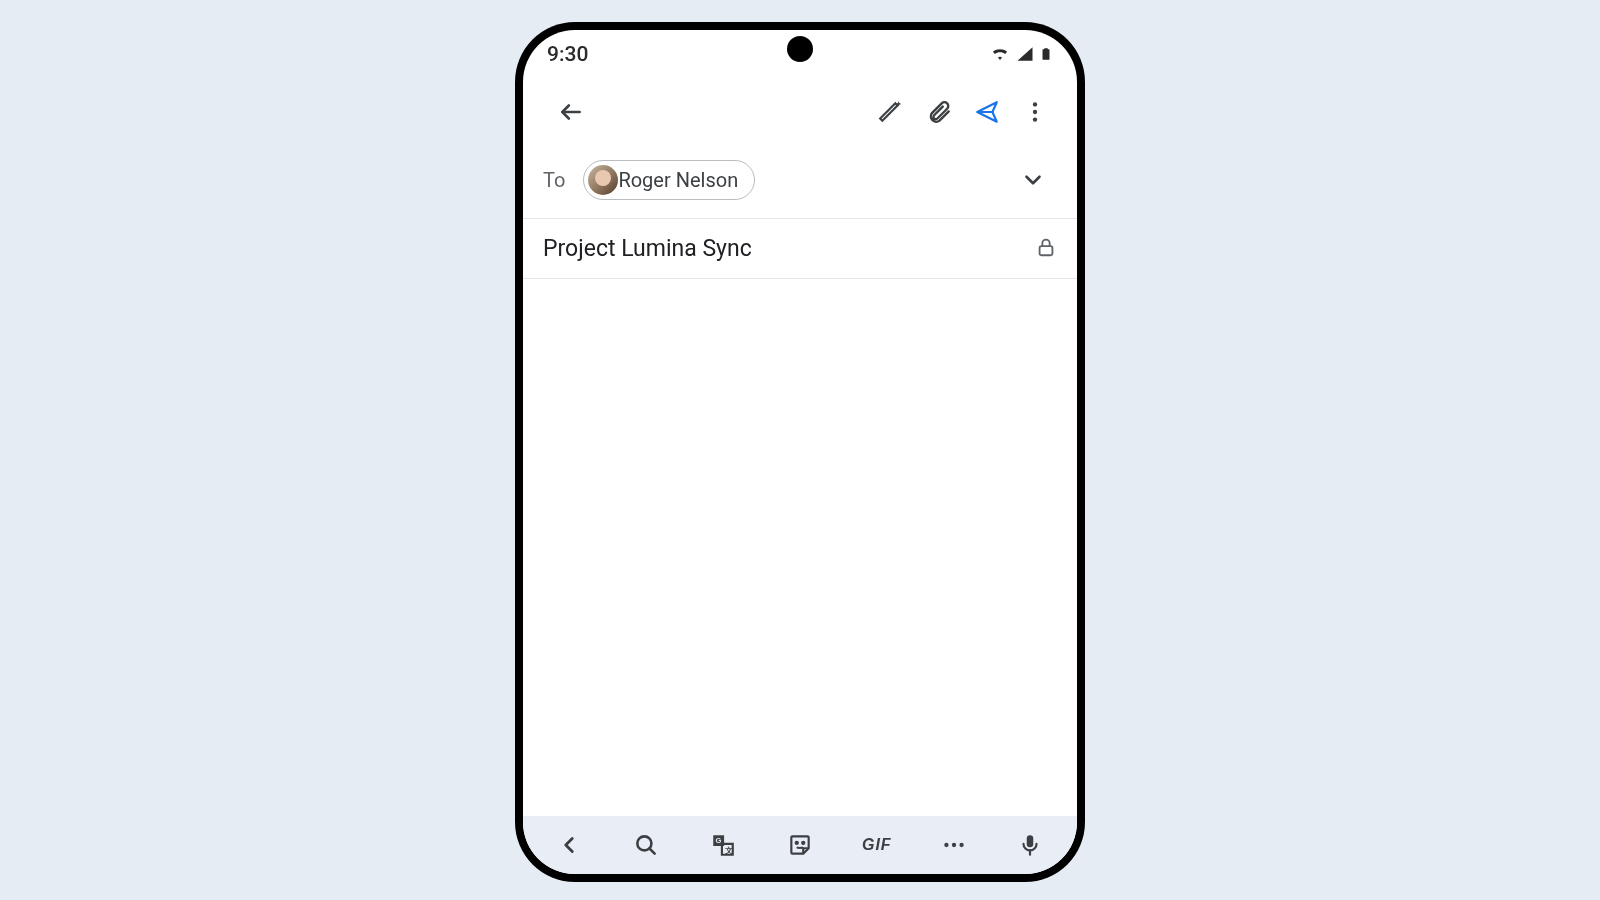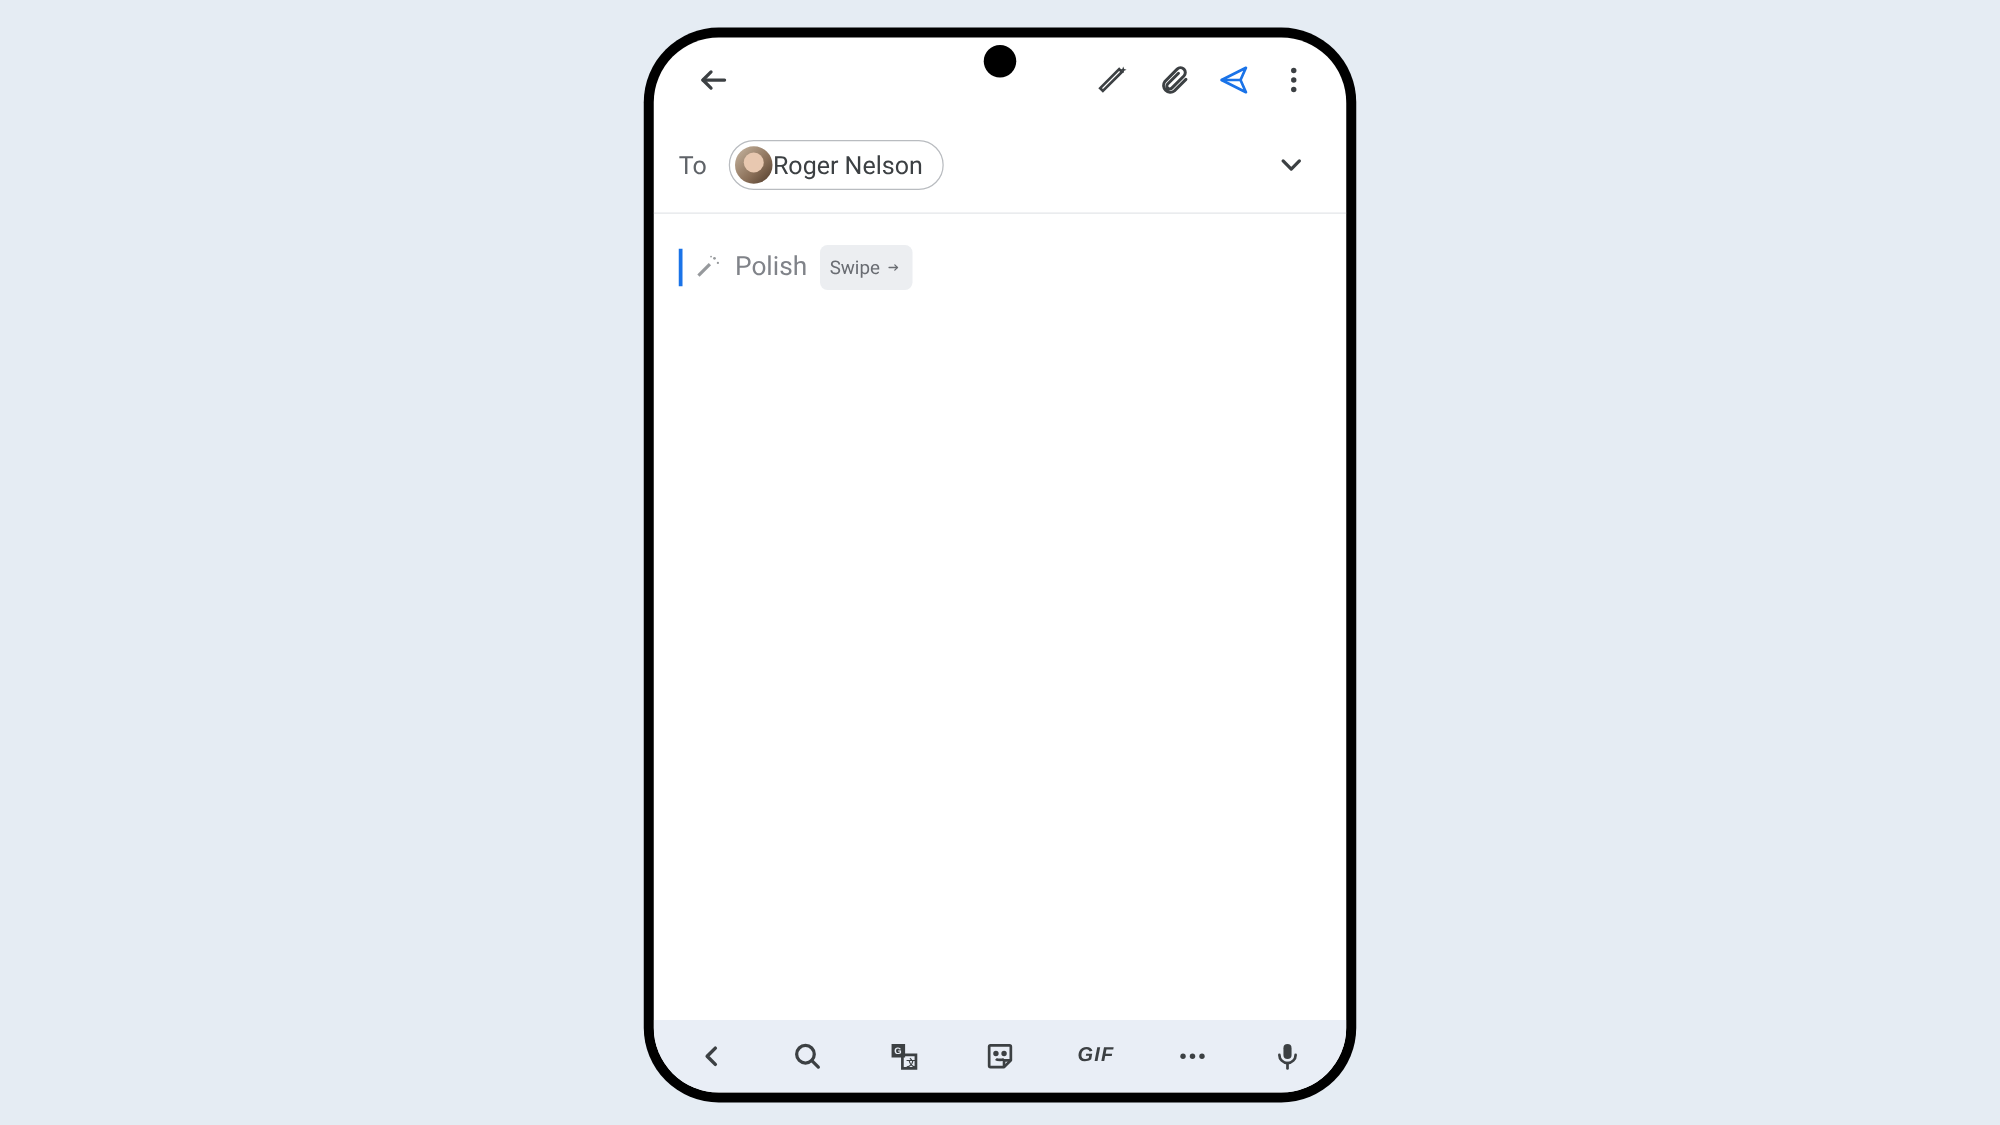--- a/index.html
+++ b/index.html
@@ -147,6 +147,20 @@
     <div class="camera"></div>
     <div class="screen">
 
+      <div class="statusbar">
+        <span>9:30</span>
+        <span class="status-icons">
+          <svg viewBox="0 0 24 24" width="22" height="22" fill="#2a2a2a">
+              <path d="M12 18.5l-2.2-2.8c1.3-1 3.1-1 4.4 0L12 18.5zM4.3 9.5C8.6 6 15.4 6 19.7 9.5l-2 2.5c-3.2-2.6-8.2-2.6-11.4 0l-2-2.5z"></path>
+            </svg>
+          <svg viewBox="0 0 24 24" width="20" height="20" fill="#2a2a2a">
+              <path d="M3 20h18V4L3 20z"></path>
+            </svg>
+          <svg viewBox="0 0 24 24" width="14" height="22" fill="#2a2a2a">
+              <path d="M7 4h2V2h6v2h2a1 1 0 0 1 1 1v16a1 1 0 0 1-1 1H7a1 1 0 0 1-1-1V5a1 1 0 0 1 1-1z"></path>
+            </svg>
+        </span>
+      </div>
 
       <div class="appbar">
         <button class="icon-btn">

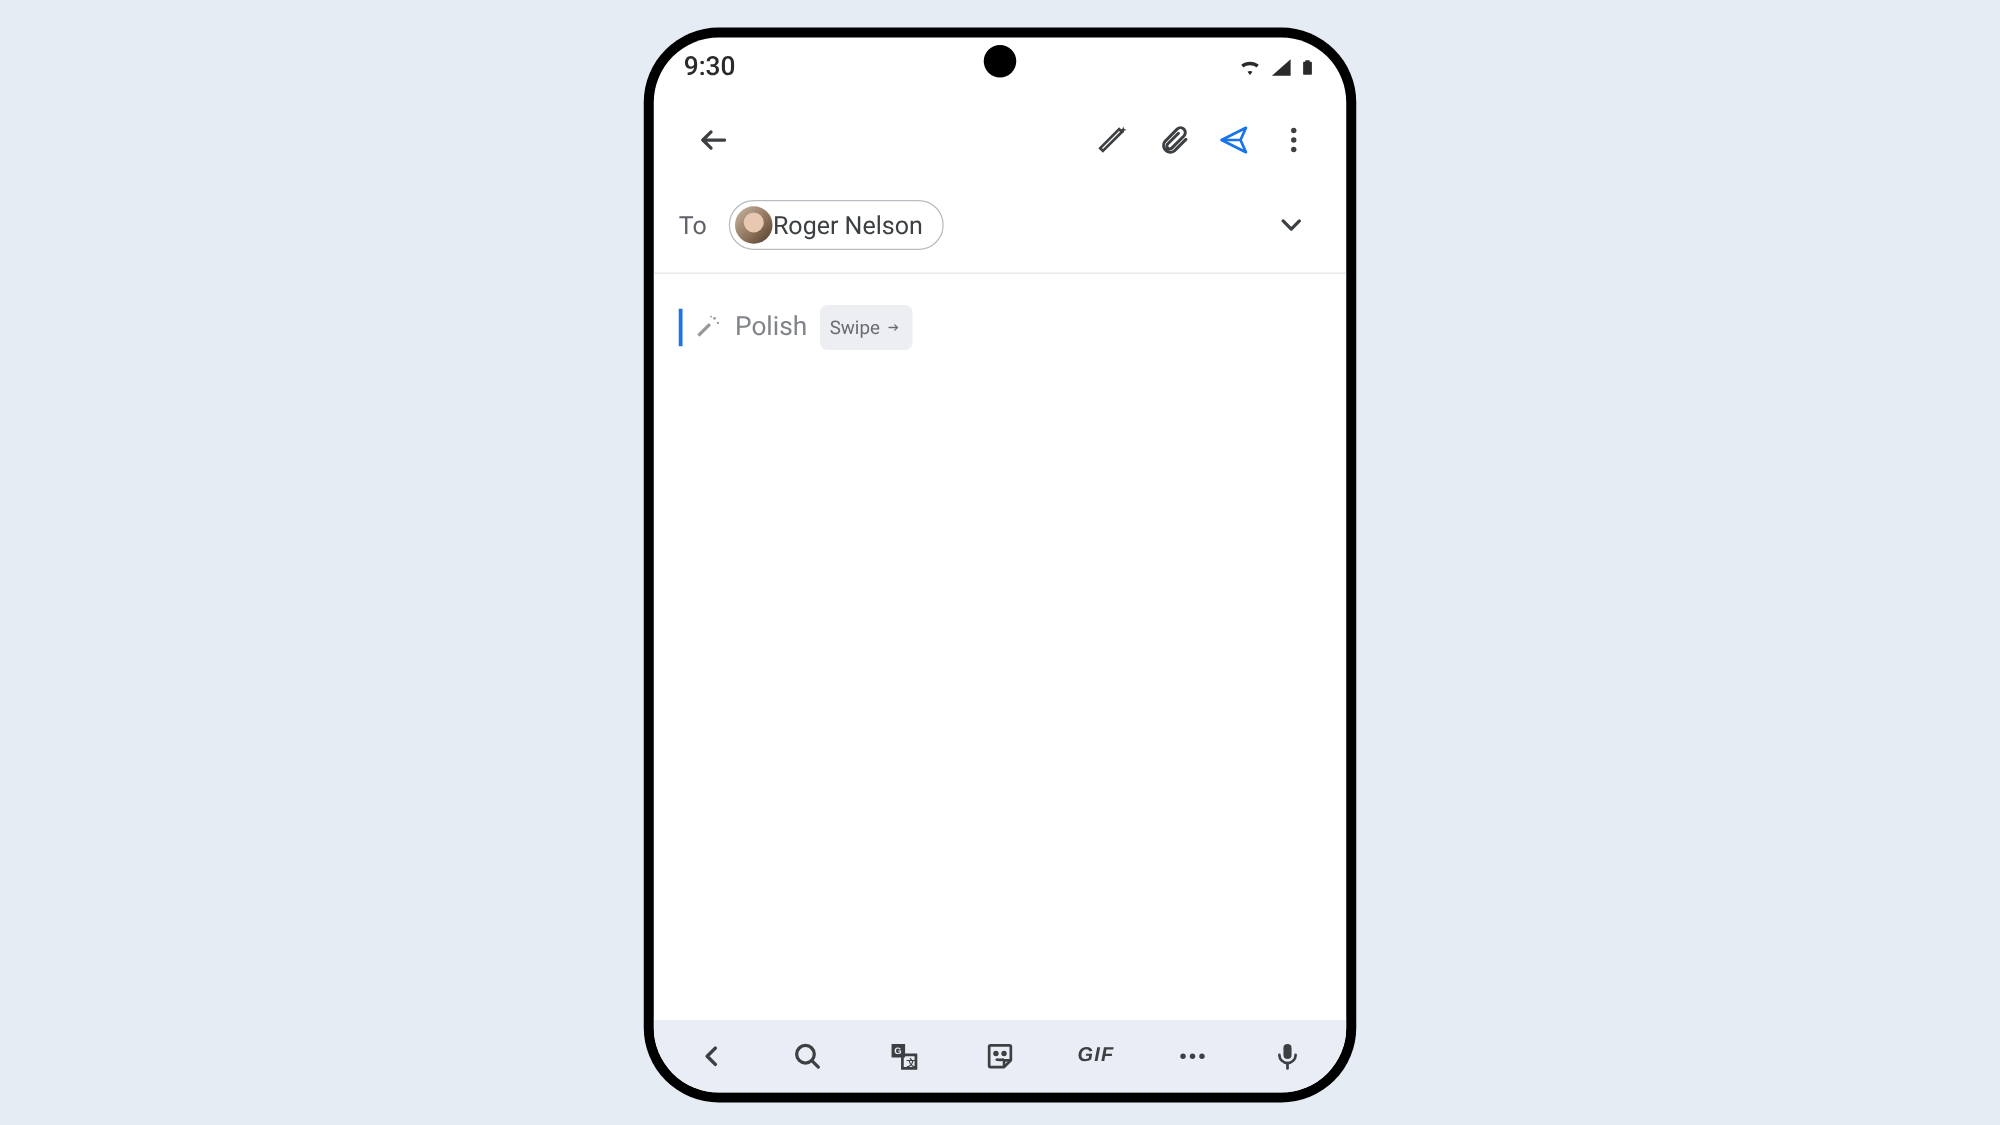--- a/index.html
+++ b/index.html
@@ -209,6 +209,15 @@
         </button>
       </div>
 
+      <div class="subject-row">
+        <span class="subject-text">Project Lumina Sync</span>
+        <span>
+          <svg viewBox="0 0 24 24" width="22" height="22" fill="none" stroke="#5f6368" stroke-width="2">
+              <rect x="5" y="11" width="14" height="10" rx="2"></rect>
+              <path d="M8 11V8a4 4 0 0 1 8 0v3"></path>
+            </svg>
+        </span>
+      </div>
 
       <div class="body-area">
         <div class="polish-row">

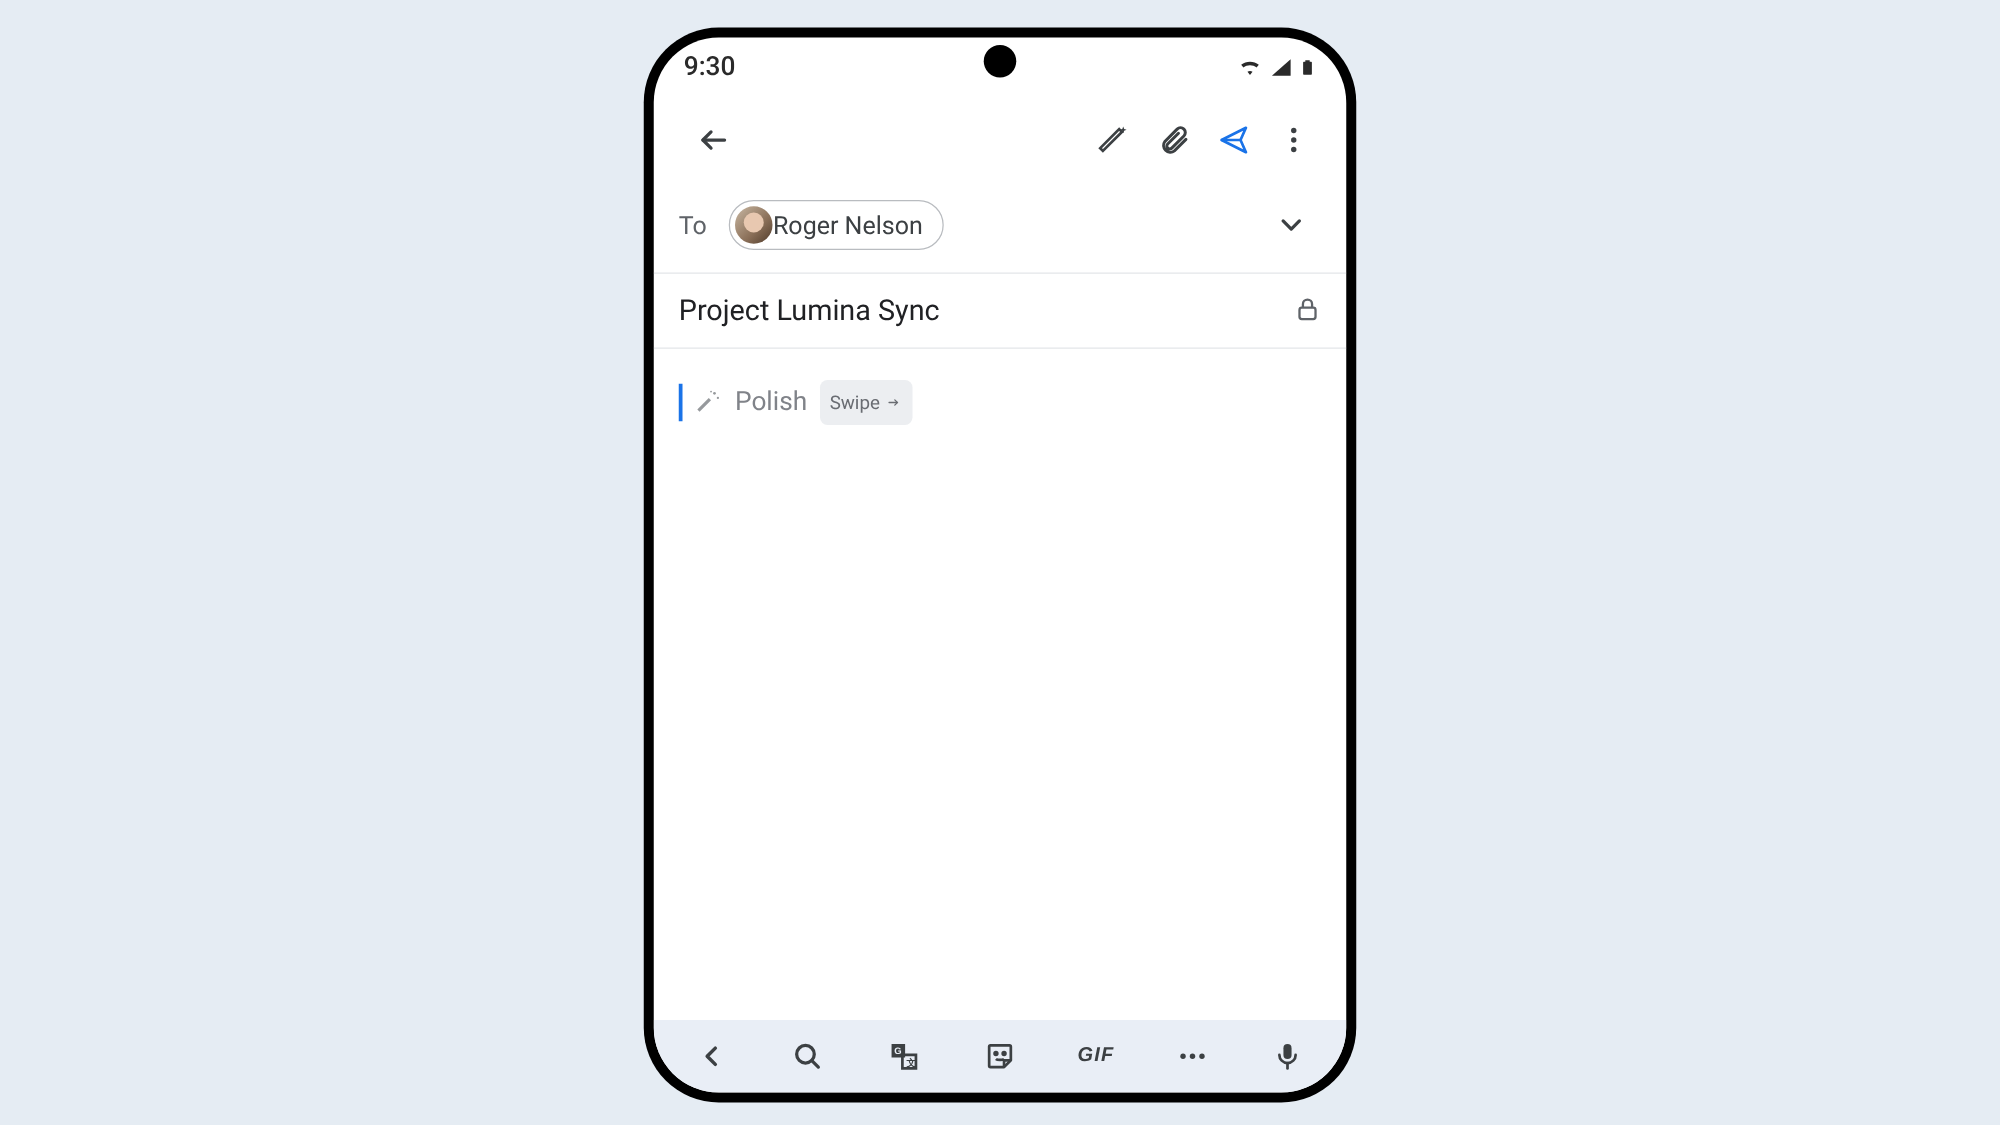--- a/index.html
+++ b/index.html
@@ -220,22 +220,6 @@
       </div>
 
       <div class="body-area">
-        <div class="polish-row">
-          <svg class="polish-icon" viewBox="0 0 24 24" fill="#5f6368">
-              <path d="M4 20l10-10-2-2L2 18l2 2z"></path>
-              <circle cx="17" cy="4" r="1.2"></circle>
-              <circle cx="20" cy="8" r="1"></circle>
-              <circle cx="14" cy="2.5" r=".8"></circle>
-            </svg>
-          <span class="polish-label">Polish</span>
-          <span class="swipe-badge">
-            <span>Swipe</span>
-            <svg width="14" height="10" viewBox="0 0 24 24" fill="none" stroke="#696c72" stroke-width="2.5" stroke-linecap="round">
-                <line x1="3" y1="12" x2="19" y2="12"></line>
-                <polyline points="14 7 19 12 14 17"></polyline>
-              </svg>
-          </span>
-        </div>
       </div>
 
       <div class="kb-bar">

